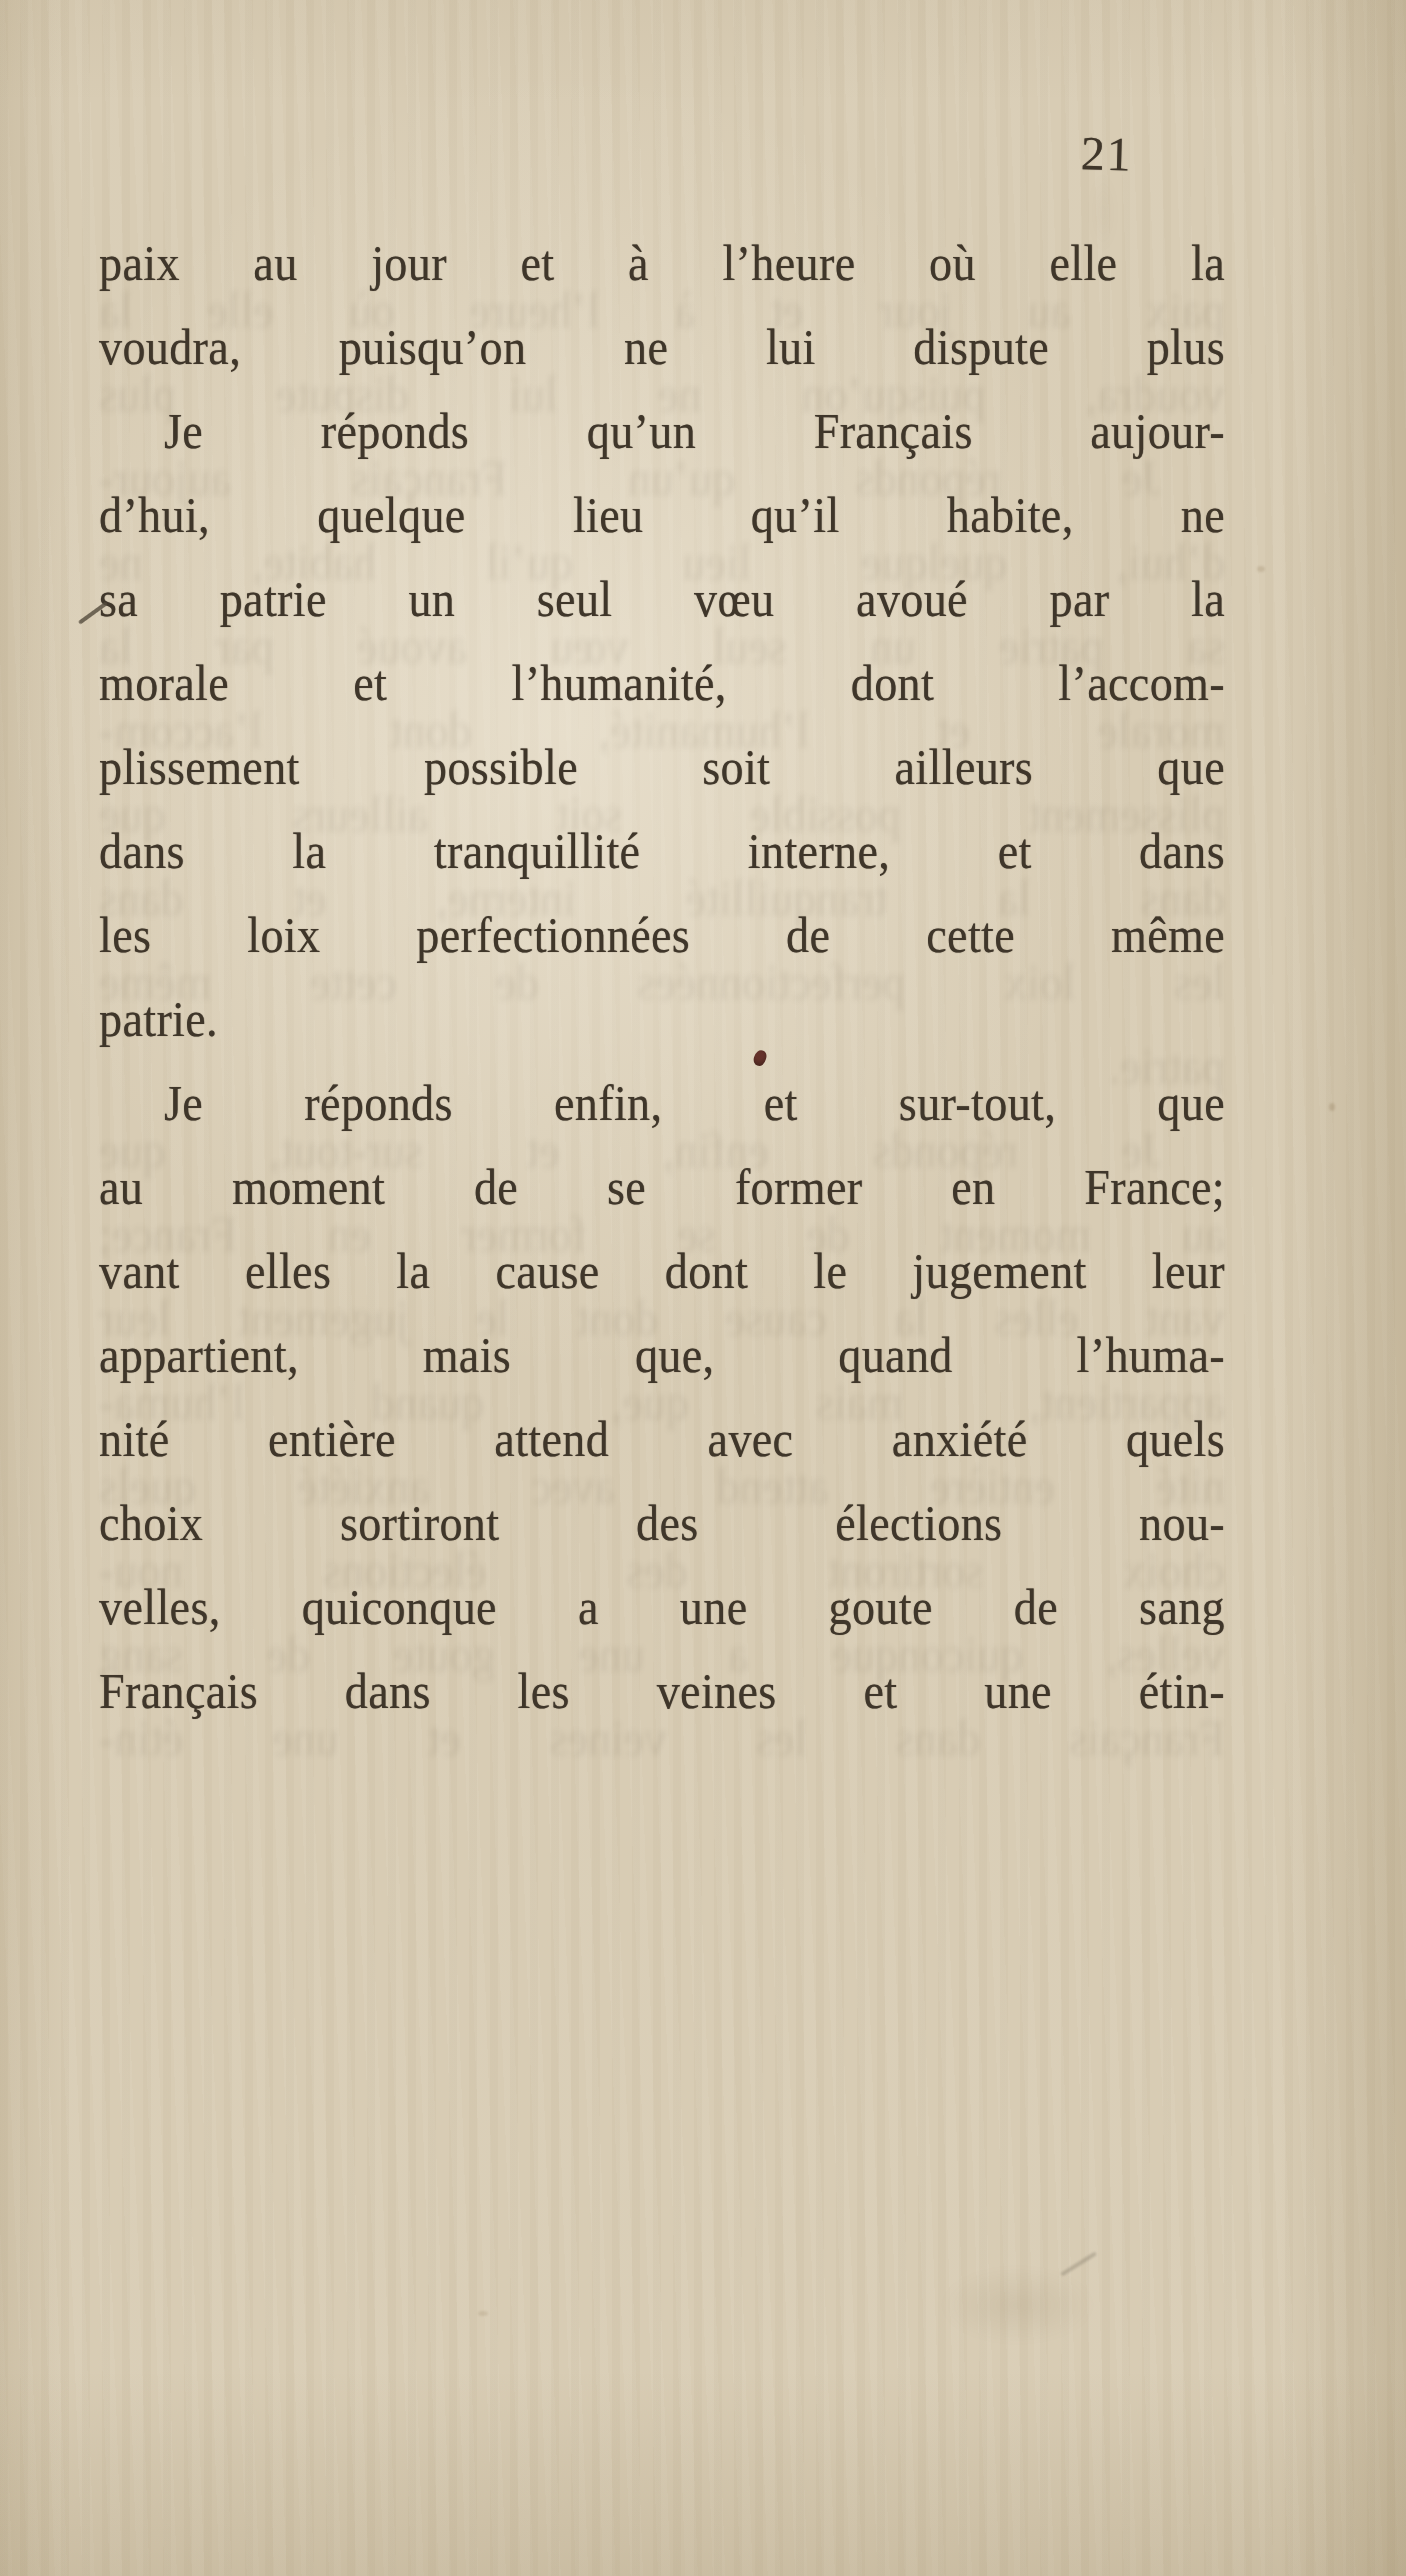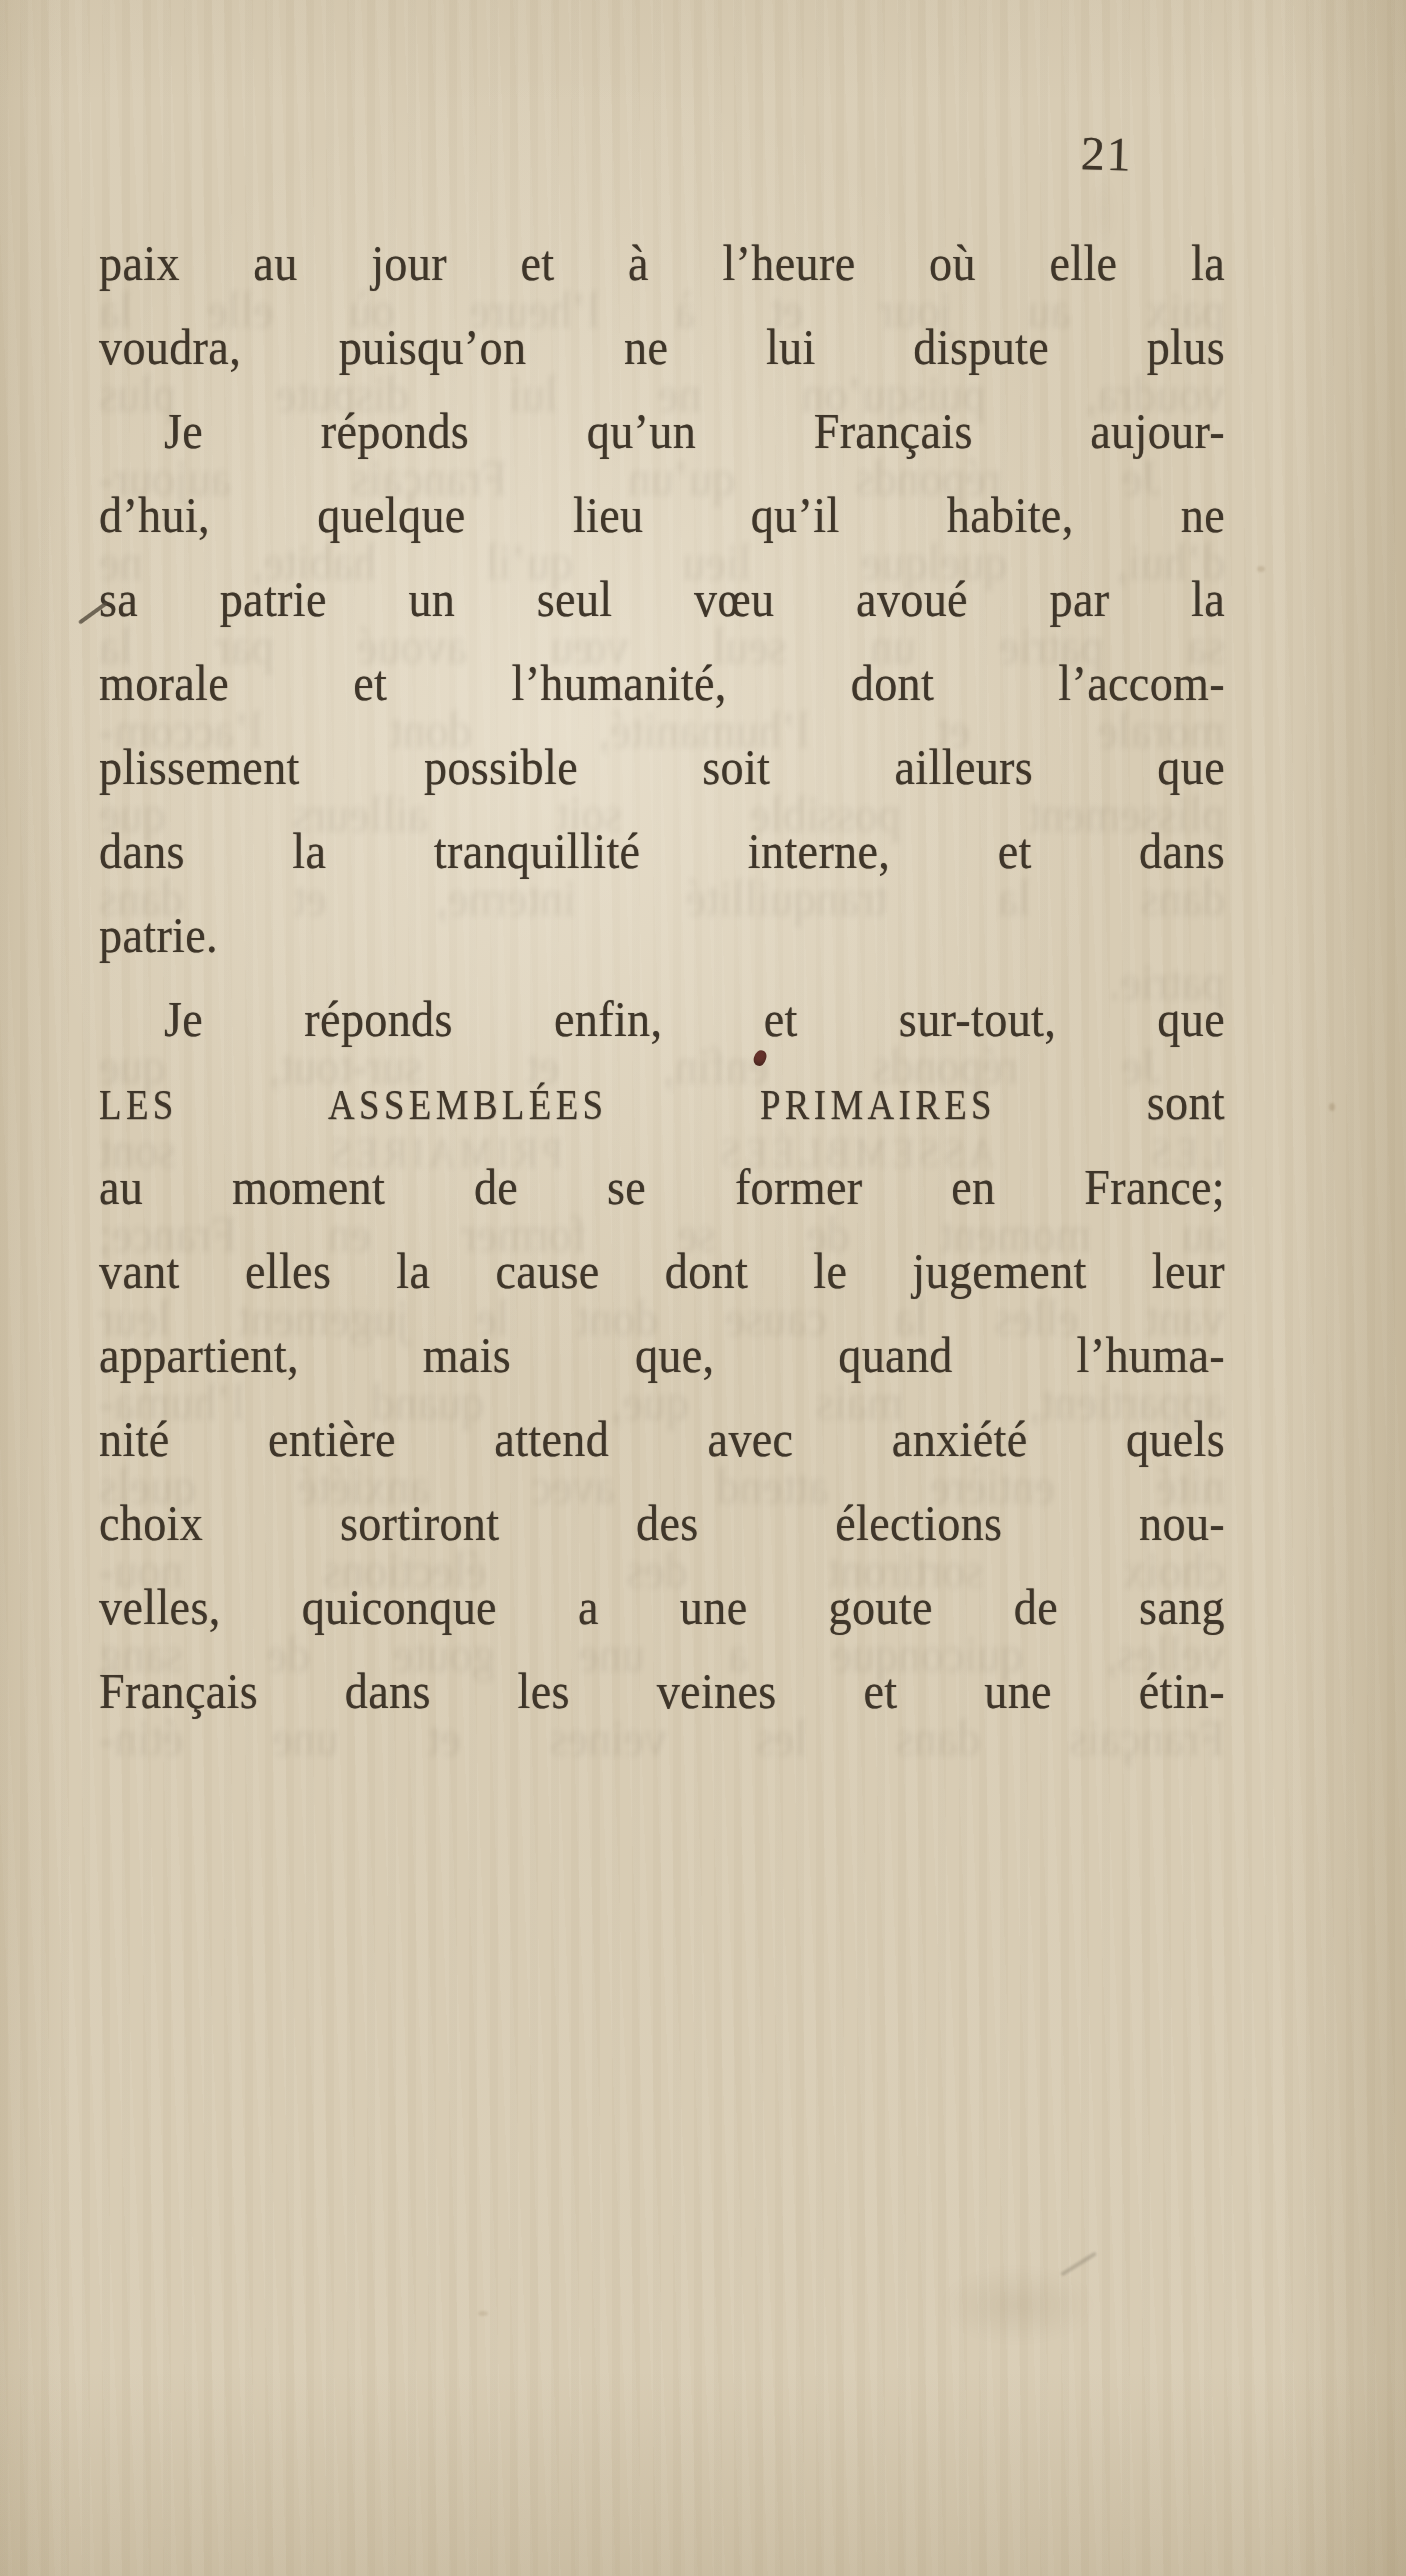--- a/index.html
+++ b/index.html
@@ -115,6 +115,10 @@
         <span class="ghost"><span class="seg-normal">dans la tranquillité interne, et dans</span></span>
         <span class="ink"><span class="seg-normal">dans la tranquillité interne, et dans</span></span>
       </div>
+      <div class="line justify">
+        <span class="ghost"><span class="seg-normal">les loix perfectionnées de cette même</span></span>
+        <span class="ink"><span class="seg-normal">les loix perfectionnées de cette même</span></span>
+      </div>
       <div class="line">
         <span class="ghost"><span class="seg-normal">patrie.</span></span>
         <span class="ink"><span class="seg-normal">patrie.</span></span>

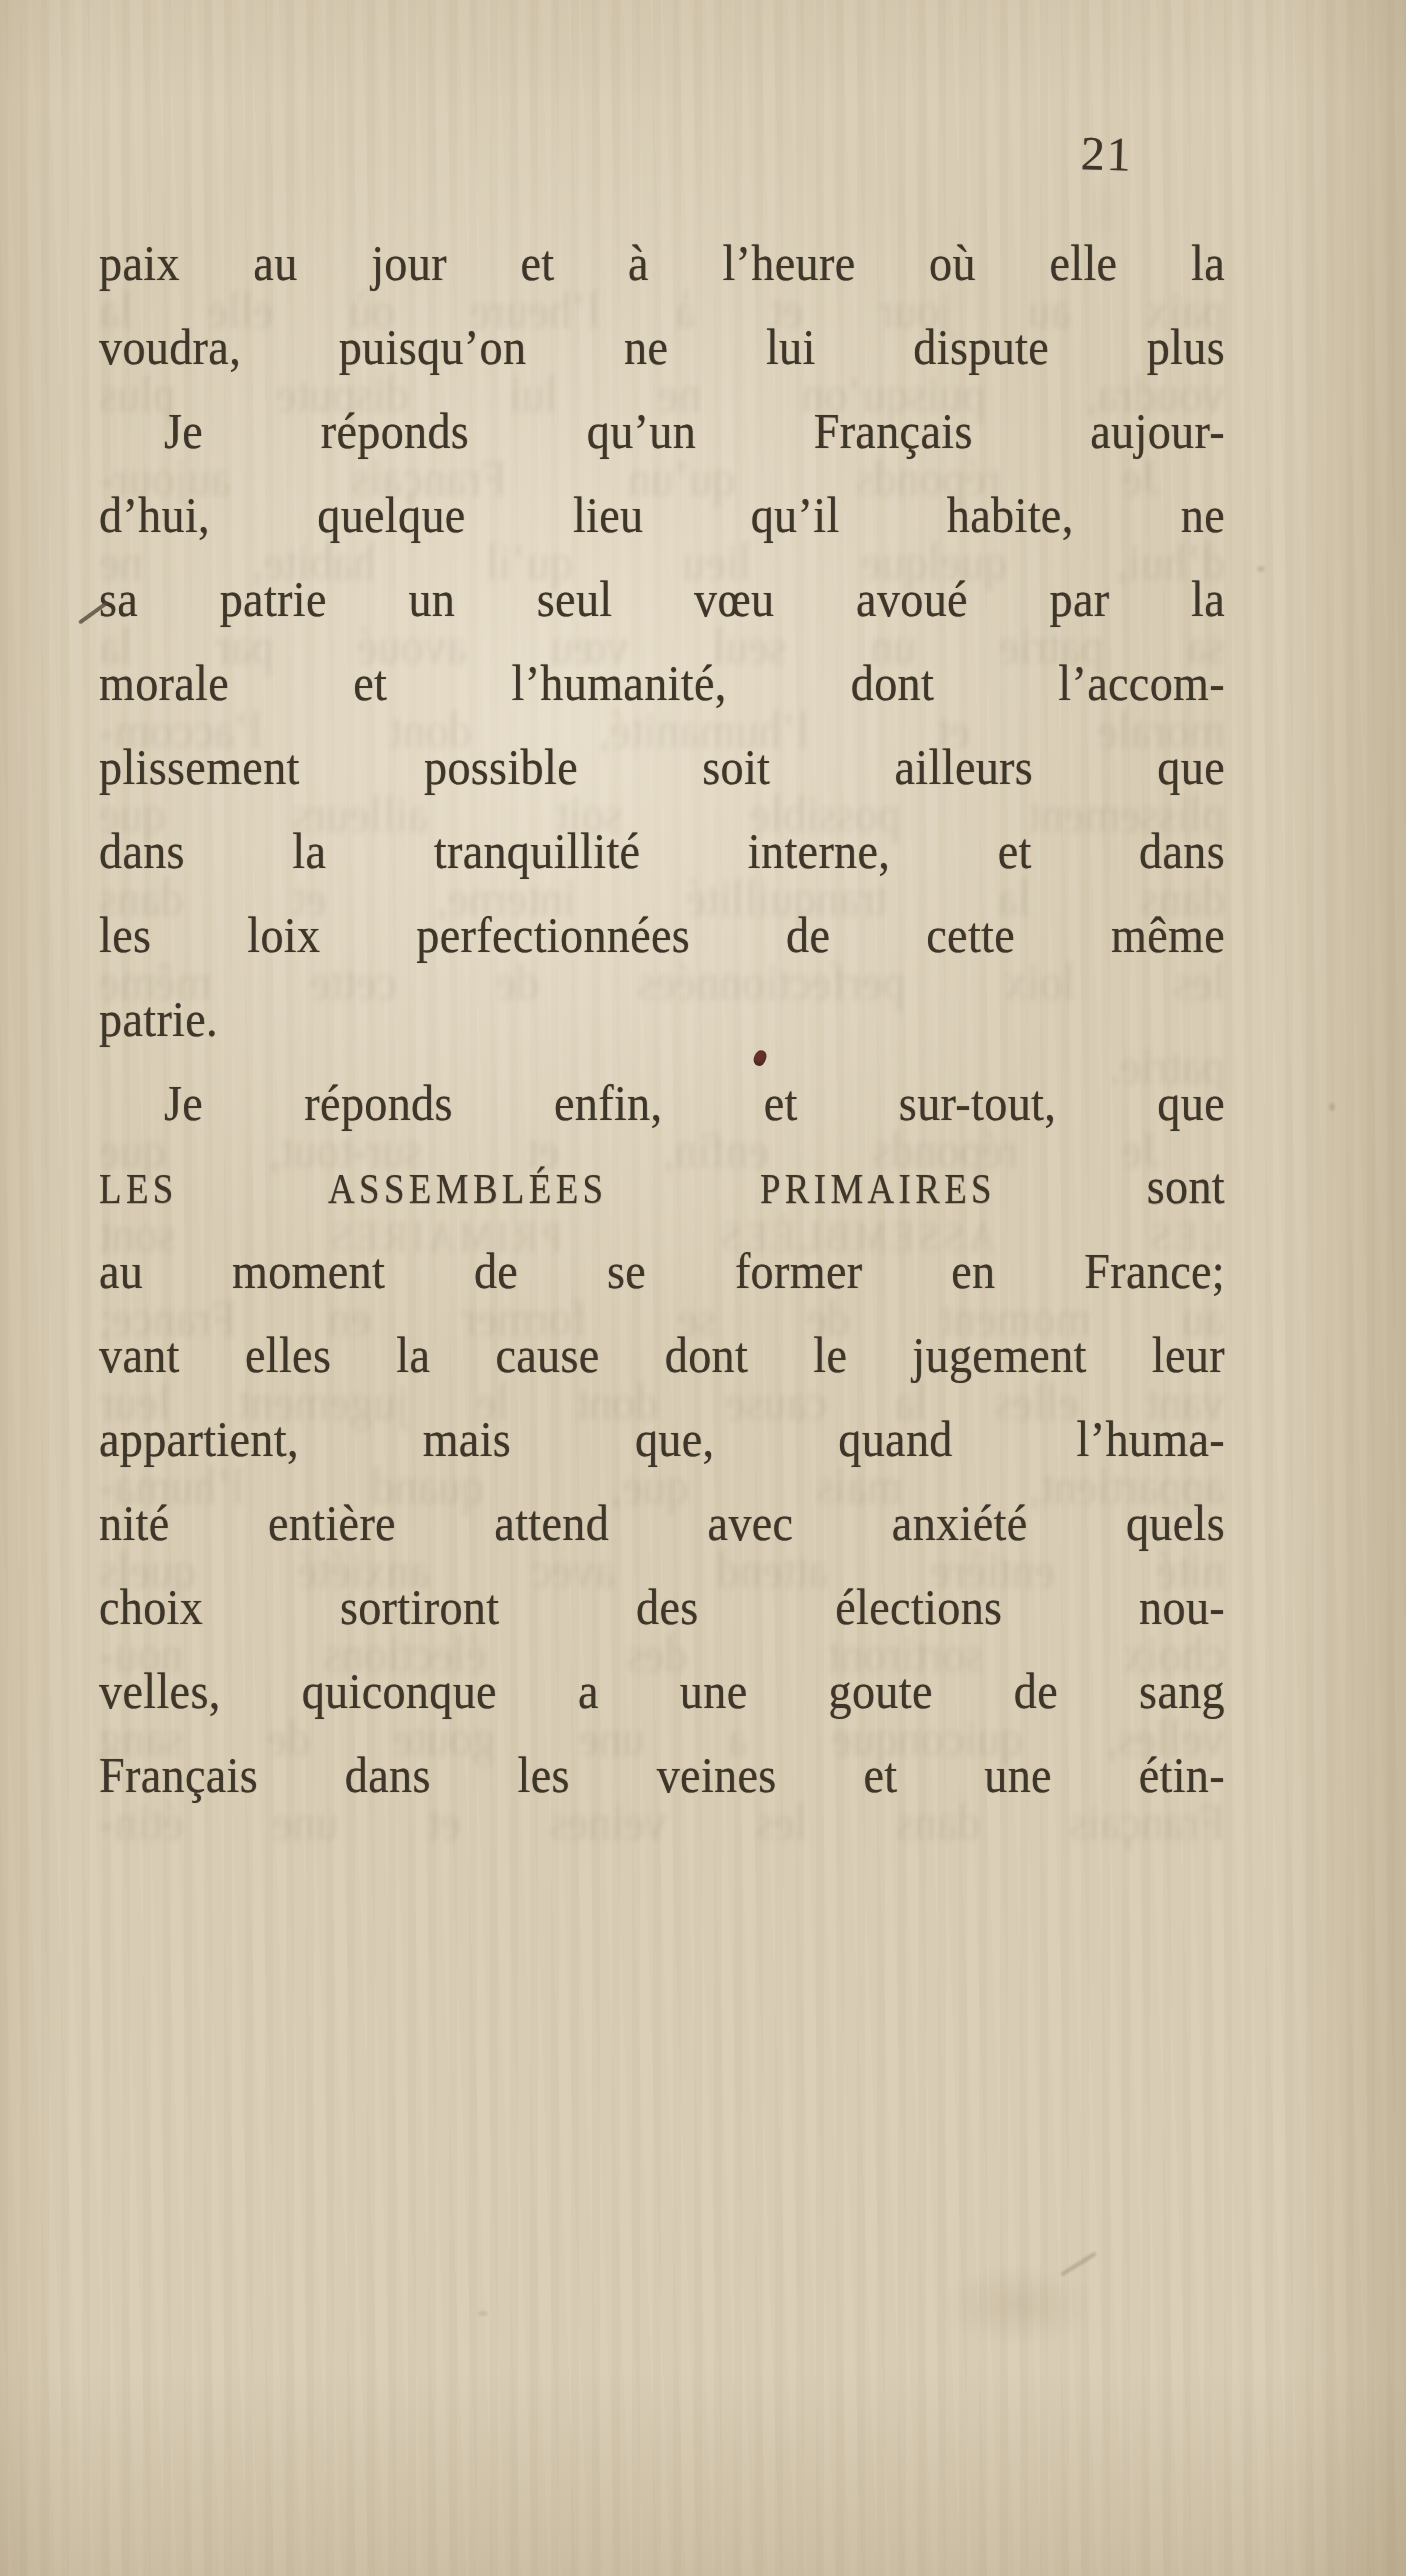--- a/index.html
+++ b/index.html
@@ -128,10 +128,6 @@
         <span class="ink"><span class="seg-normal">Je réponds enfin, et sur-tout, que</span></span>
       </div>
       <div class="line justify">
-        <span class="ghost"><span class="seg-caps">LES ASSEMBLÉES PRIMAIRES</span> <span class="seg-normal">sont</span></span>
-        <span class="ink"><span class="seg-caps">LES ASSEMBLÉES PRIMAIRES</span> <span class="seg-normal">sont</span></span>
-      </div>
-      <div class="line justify">
         <span class="ghost"><span class="seg-normal">au moment de se former en France;</span></span>
         <span class="ink"><span class="seg-normal">au moment de se former en France;</span></span>
       </div>

